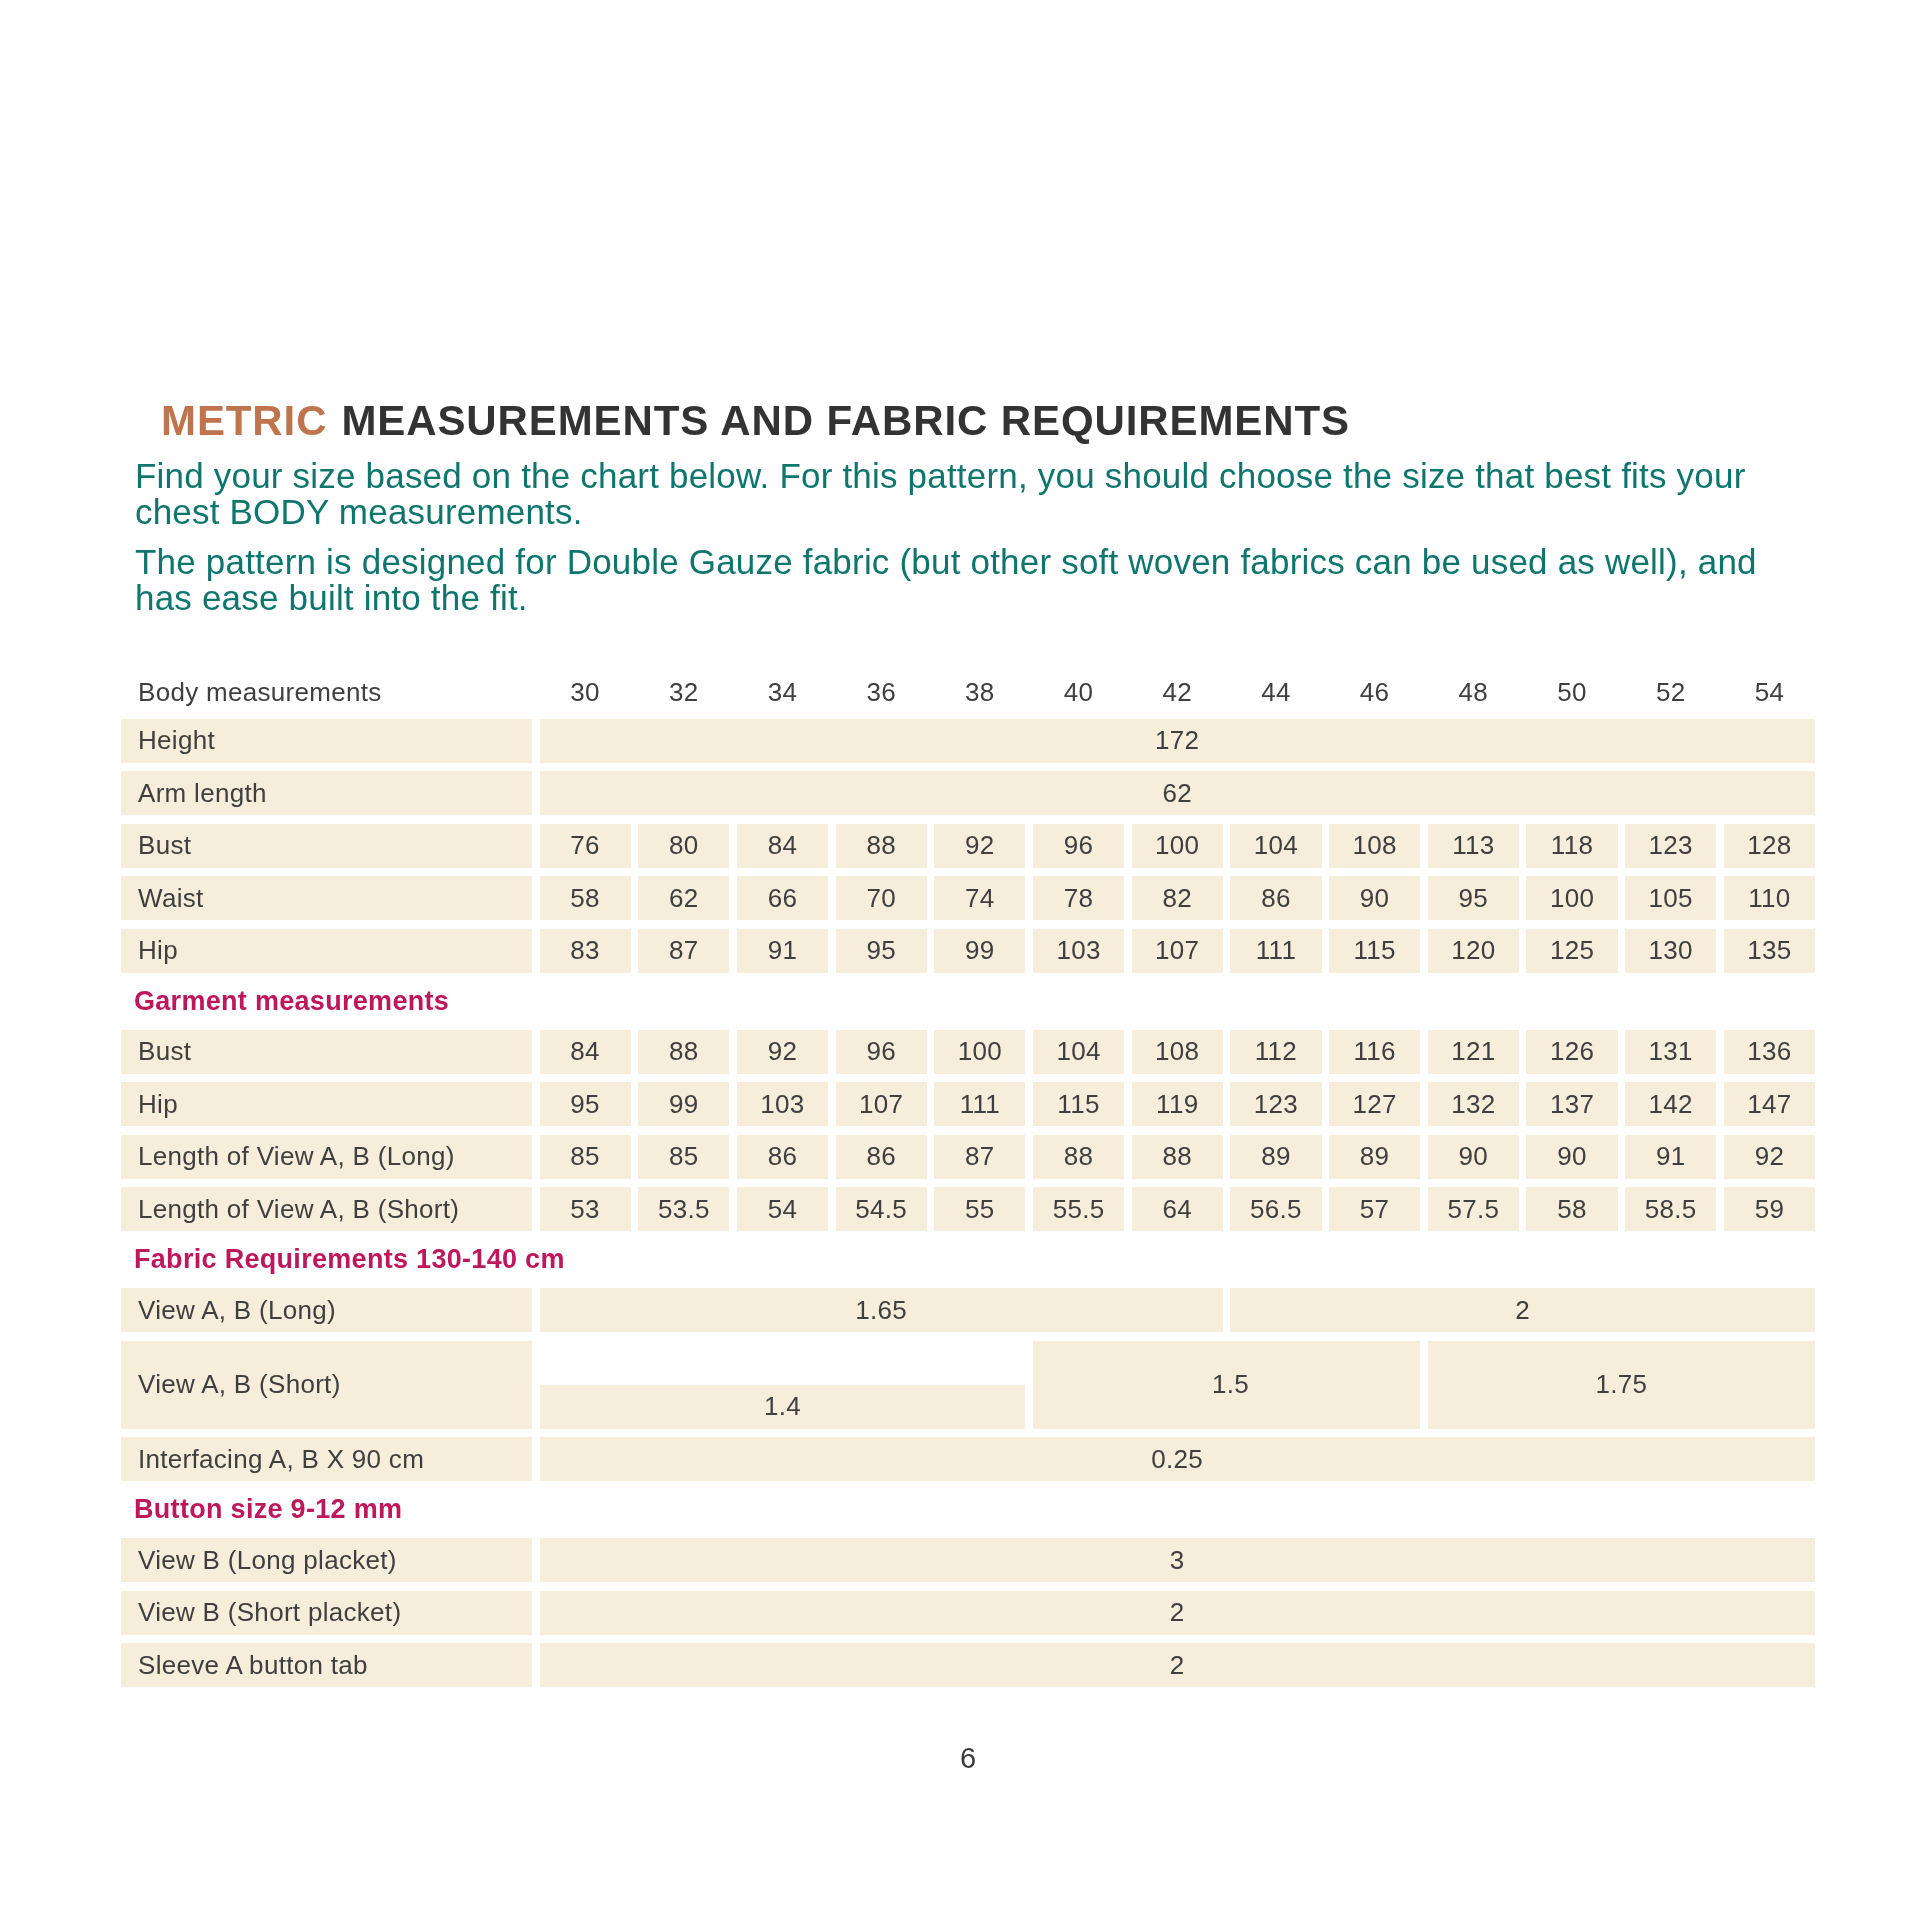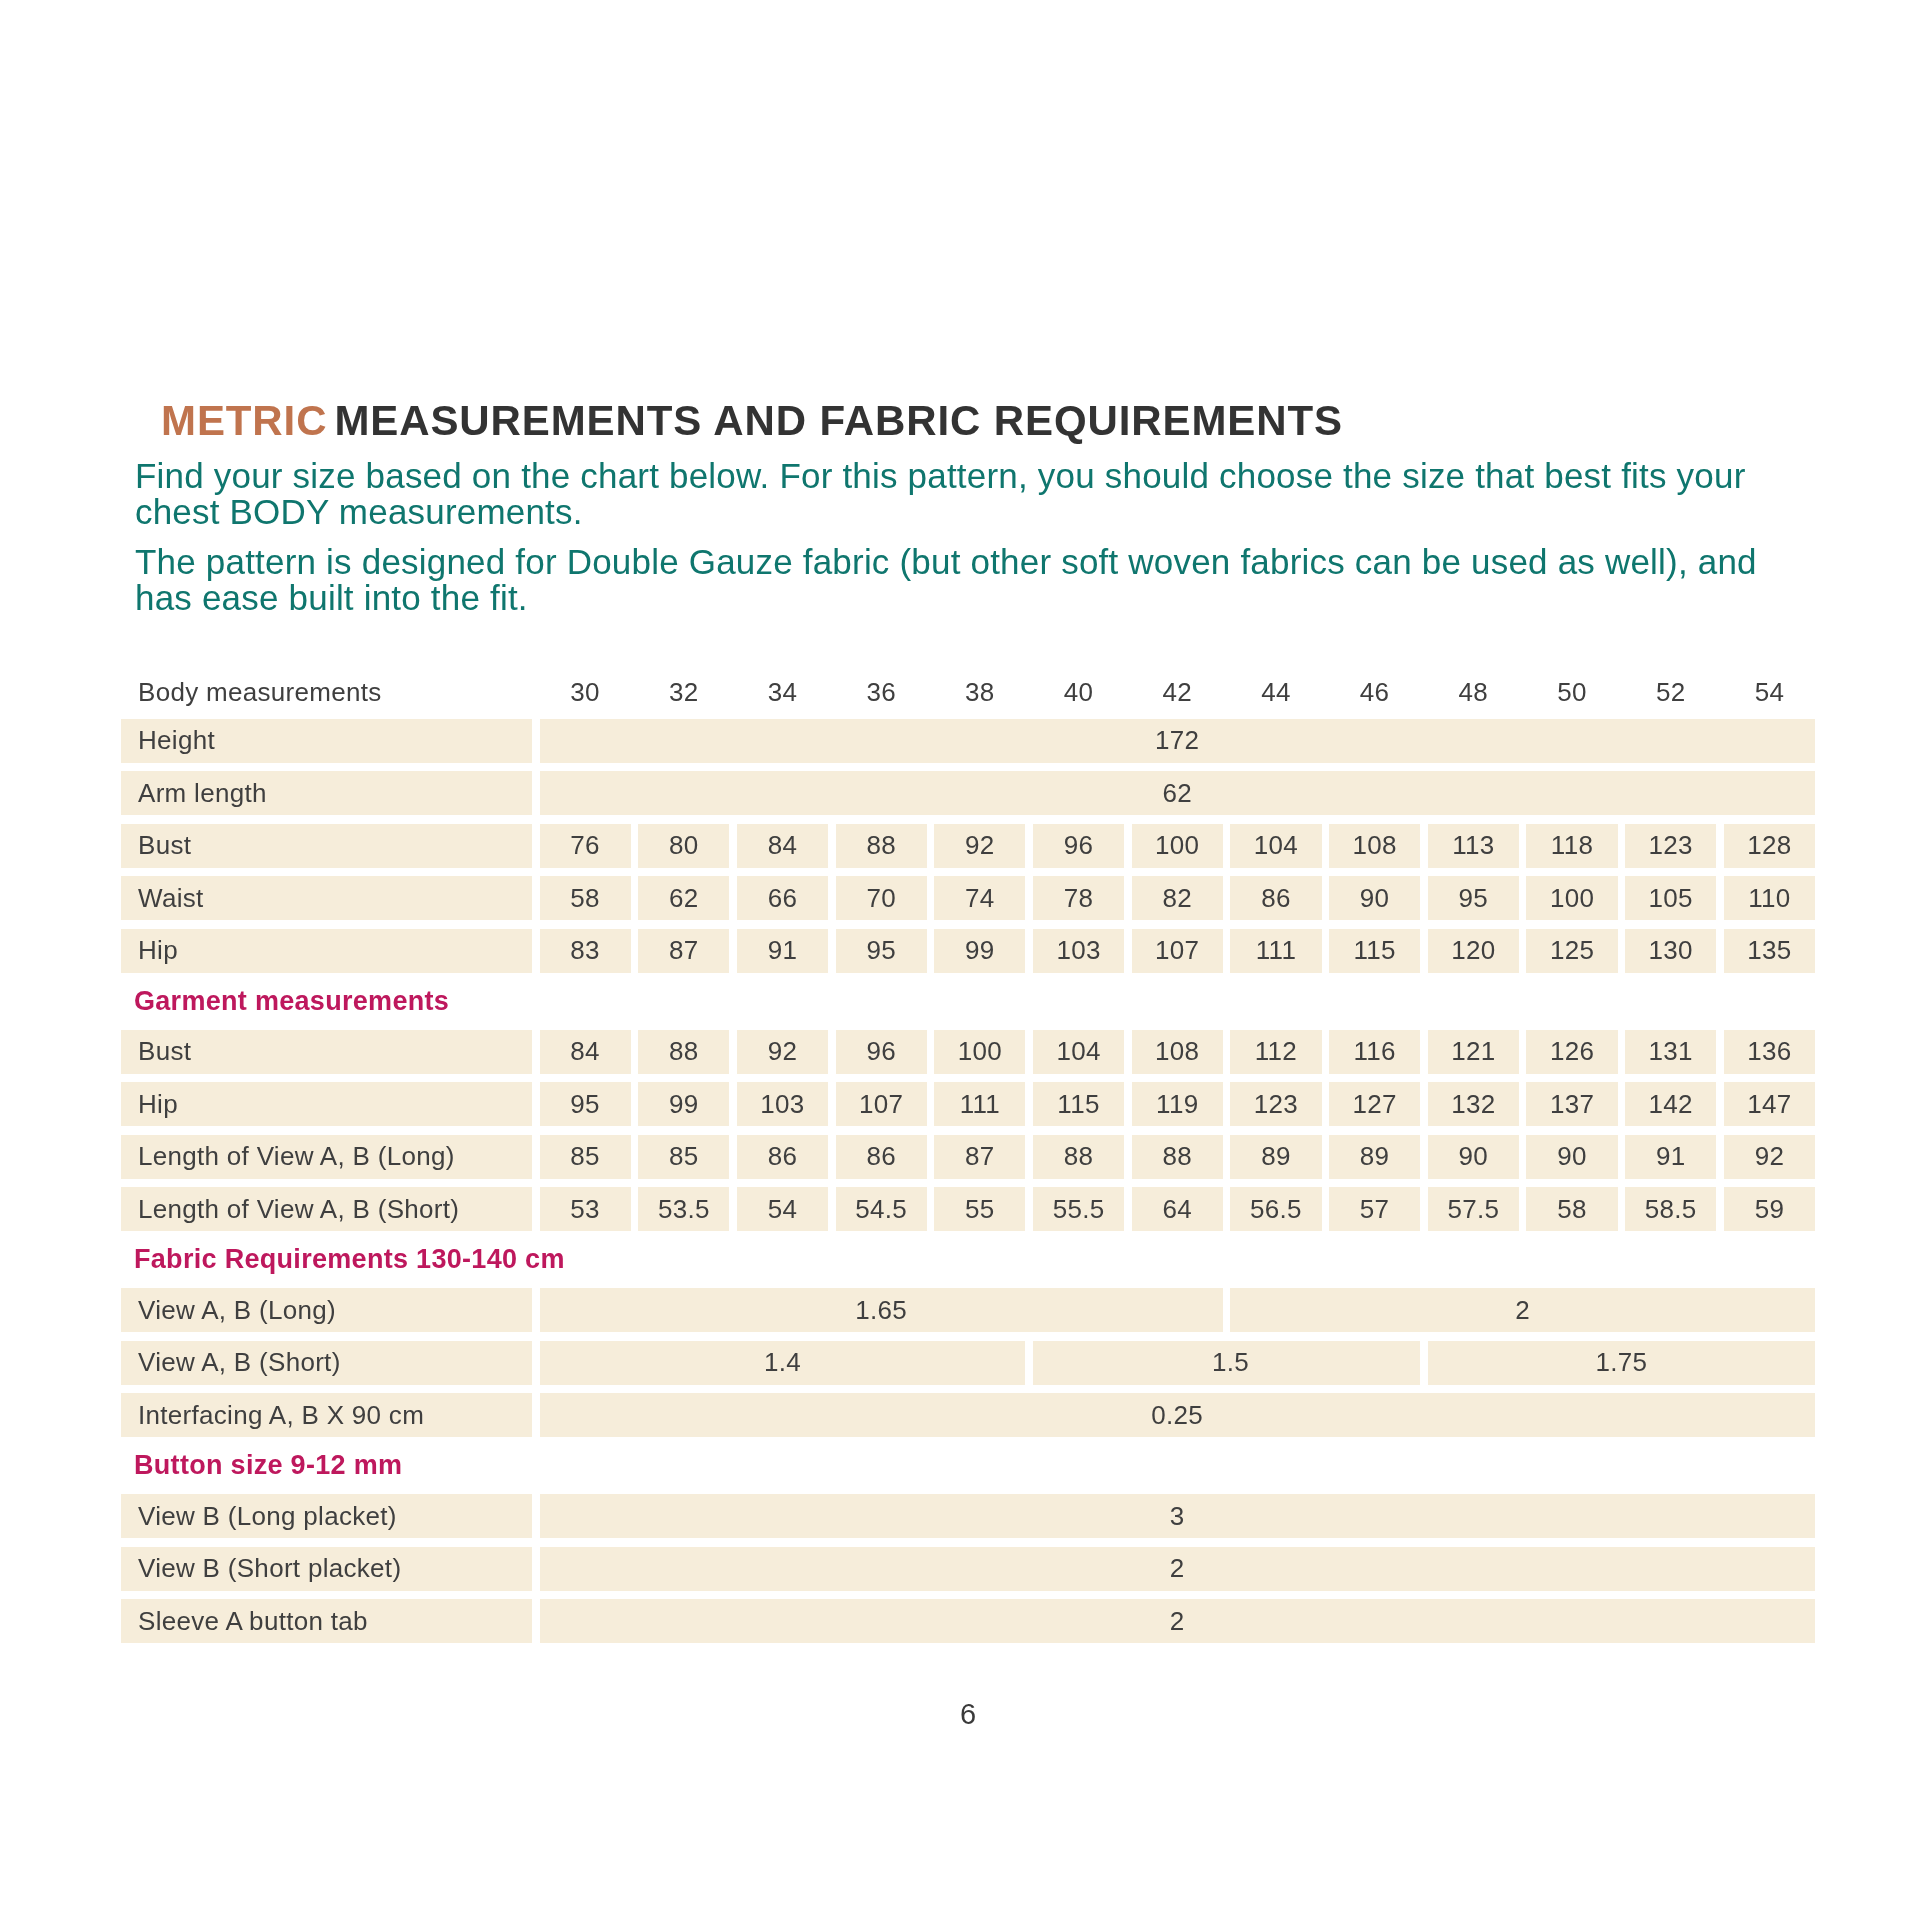--- a/index.html
+++ b/index.html
@@ -39,7 +39,7 @@
     white-space: nowrap;
   }
   h1.title .accent { color: var(--accent); margin-left: 40px; }
-  h1.title .rest { margin-left: 7px; }
+  h1.title .rest { margin-left: 14px; }
   p.intro {
     margin: 14px;
     font-size: 35px;

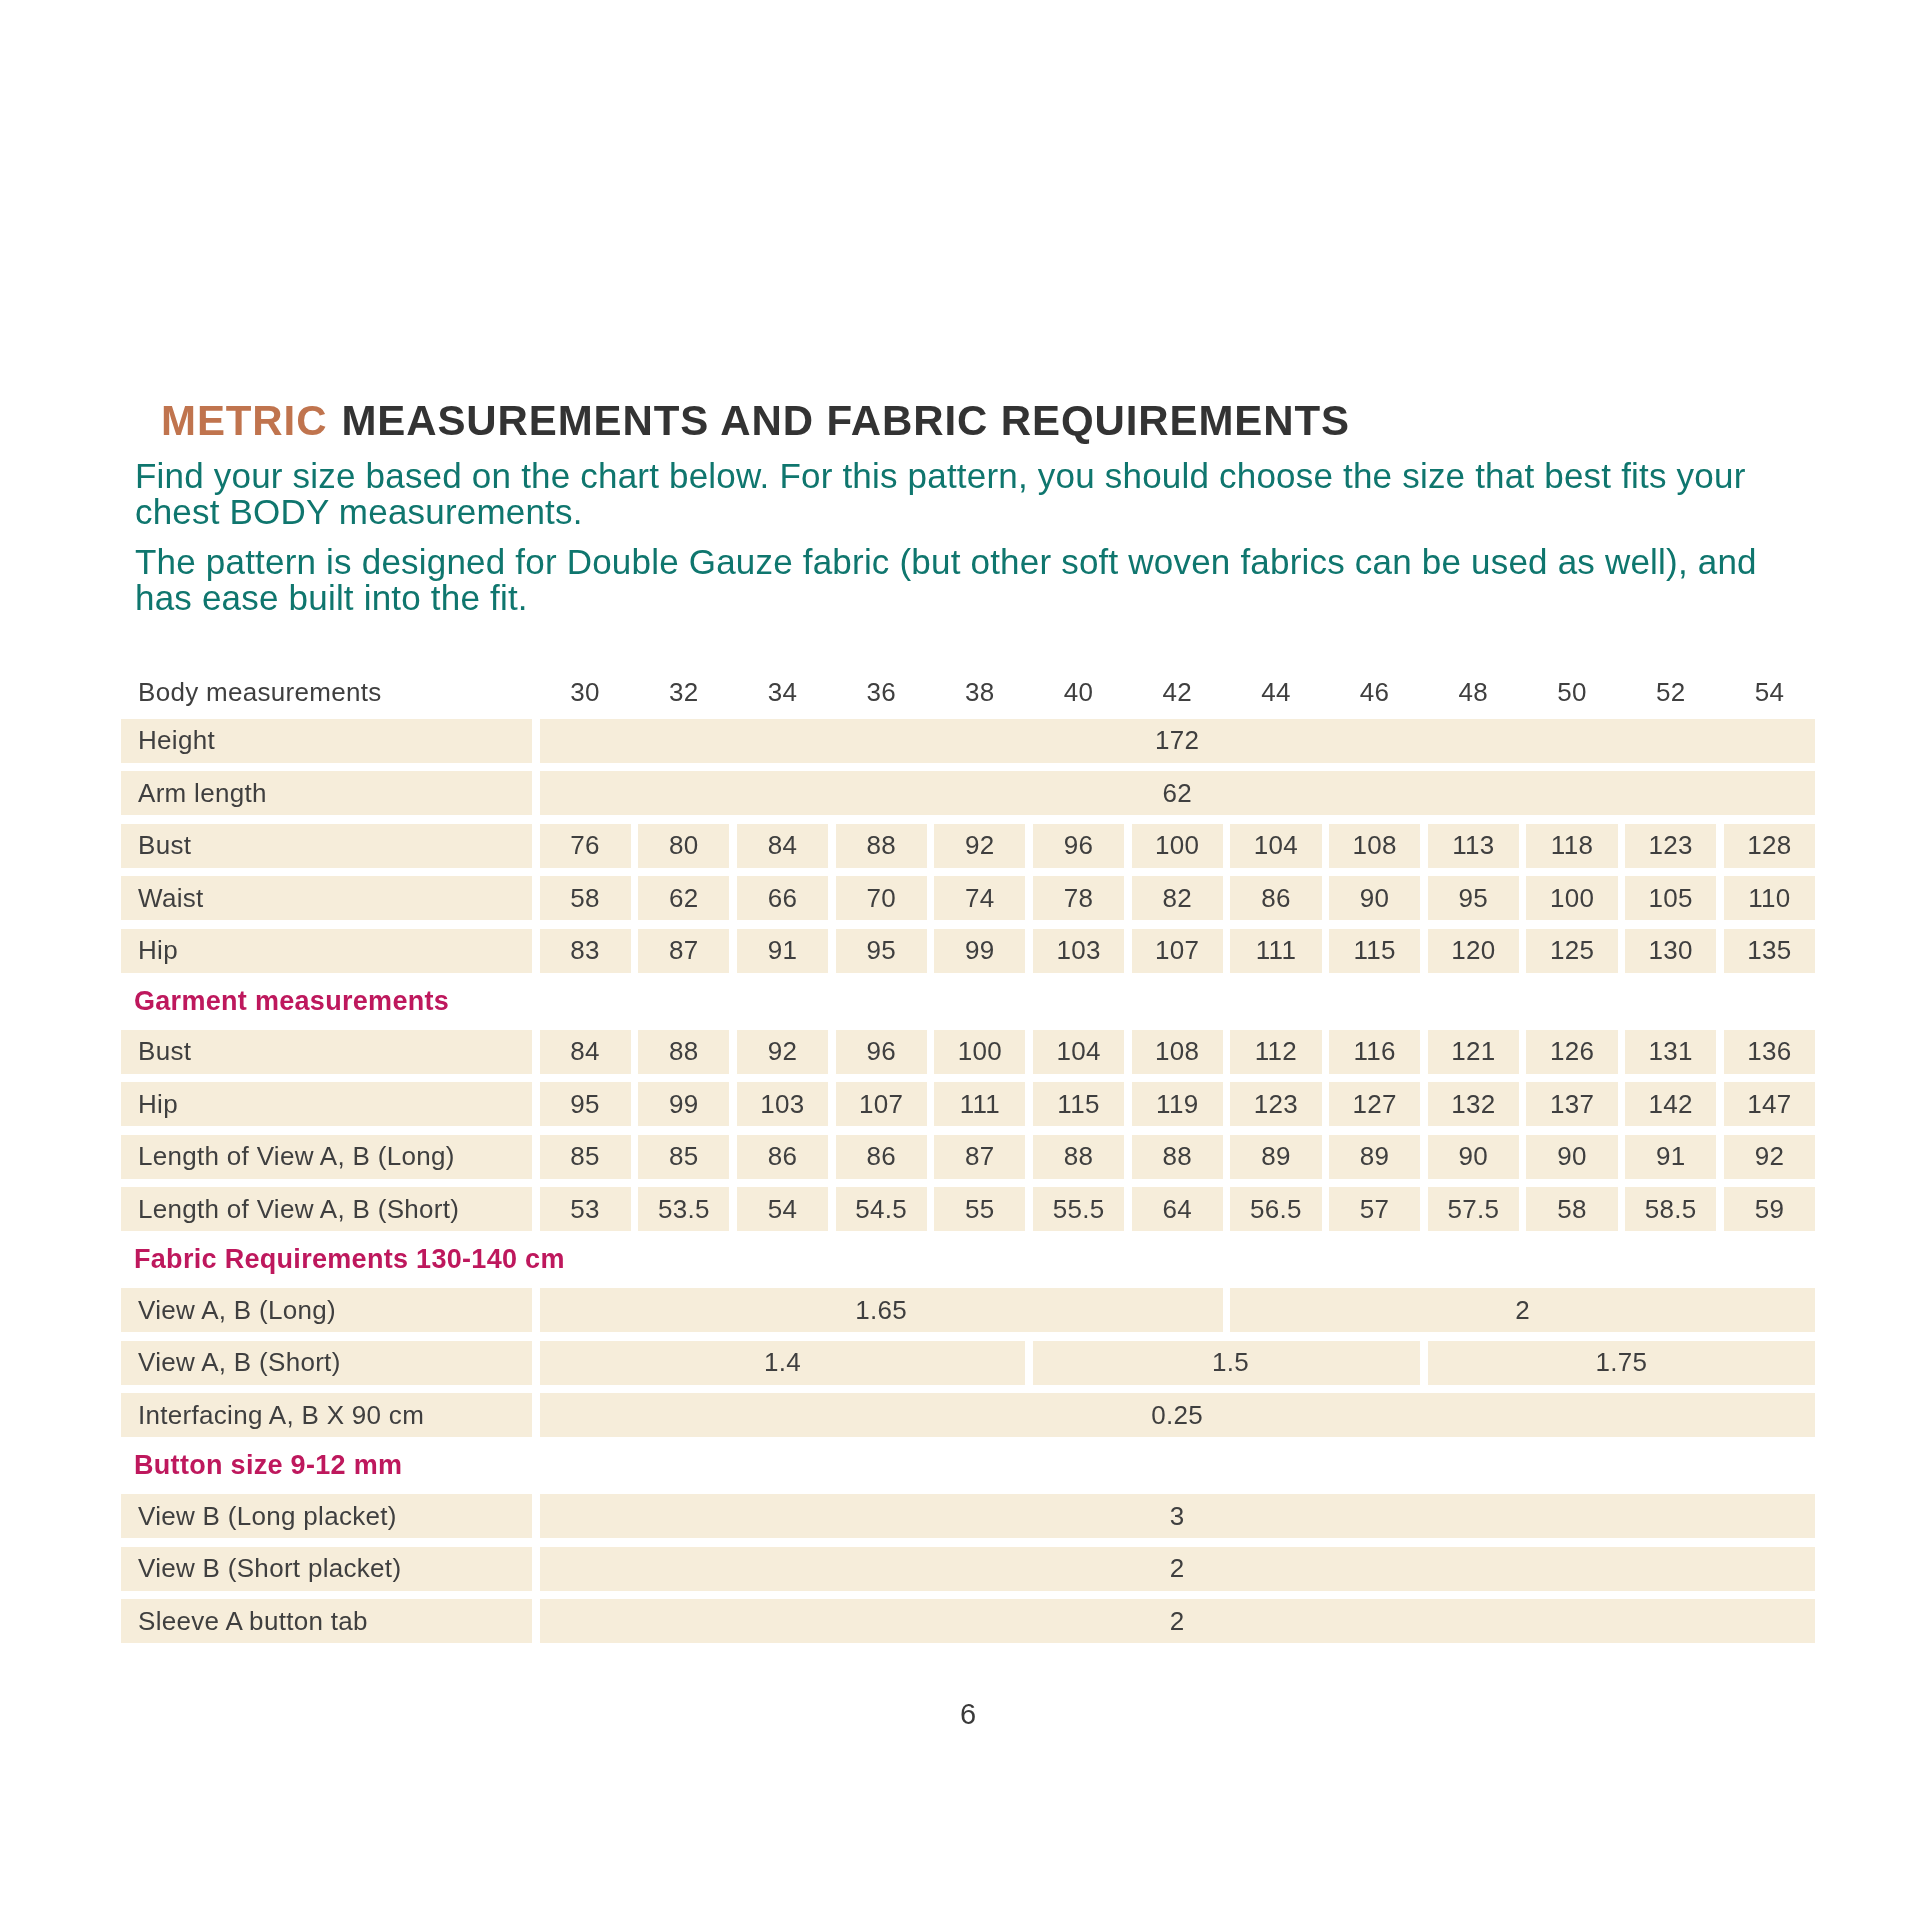--- a/index.html
+++ b/index.html
@@ -223,7 +223,7 @@
         <div class="cell" style="grid-column: span 7;">1.65</div>
         <div class="cell" style="grid-column: span 6;">2</div>
         <div class="cell label-cell">View A, B (Short)</div>
-        <div class="cell" style="grid-column: span 5;">1.4</div>
+        <div class="cell" style="grid-column: span 5; margin-top: 44px;">1.4</div>
         <div class="cell" style="grid-column: span 4; padding-left: 8px;">1.5</div>
         <div class="cell" style="grid-column: span 4;">1.75</div>
         <div class="cell label-cell">Interfacing A, B X 90 cm</div>

